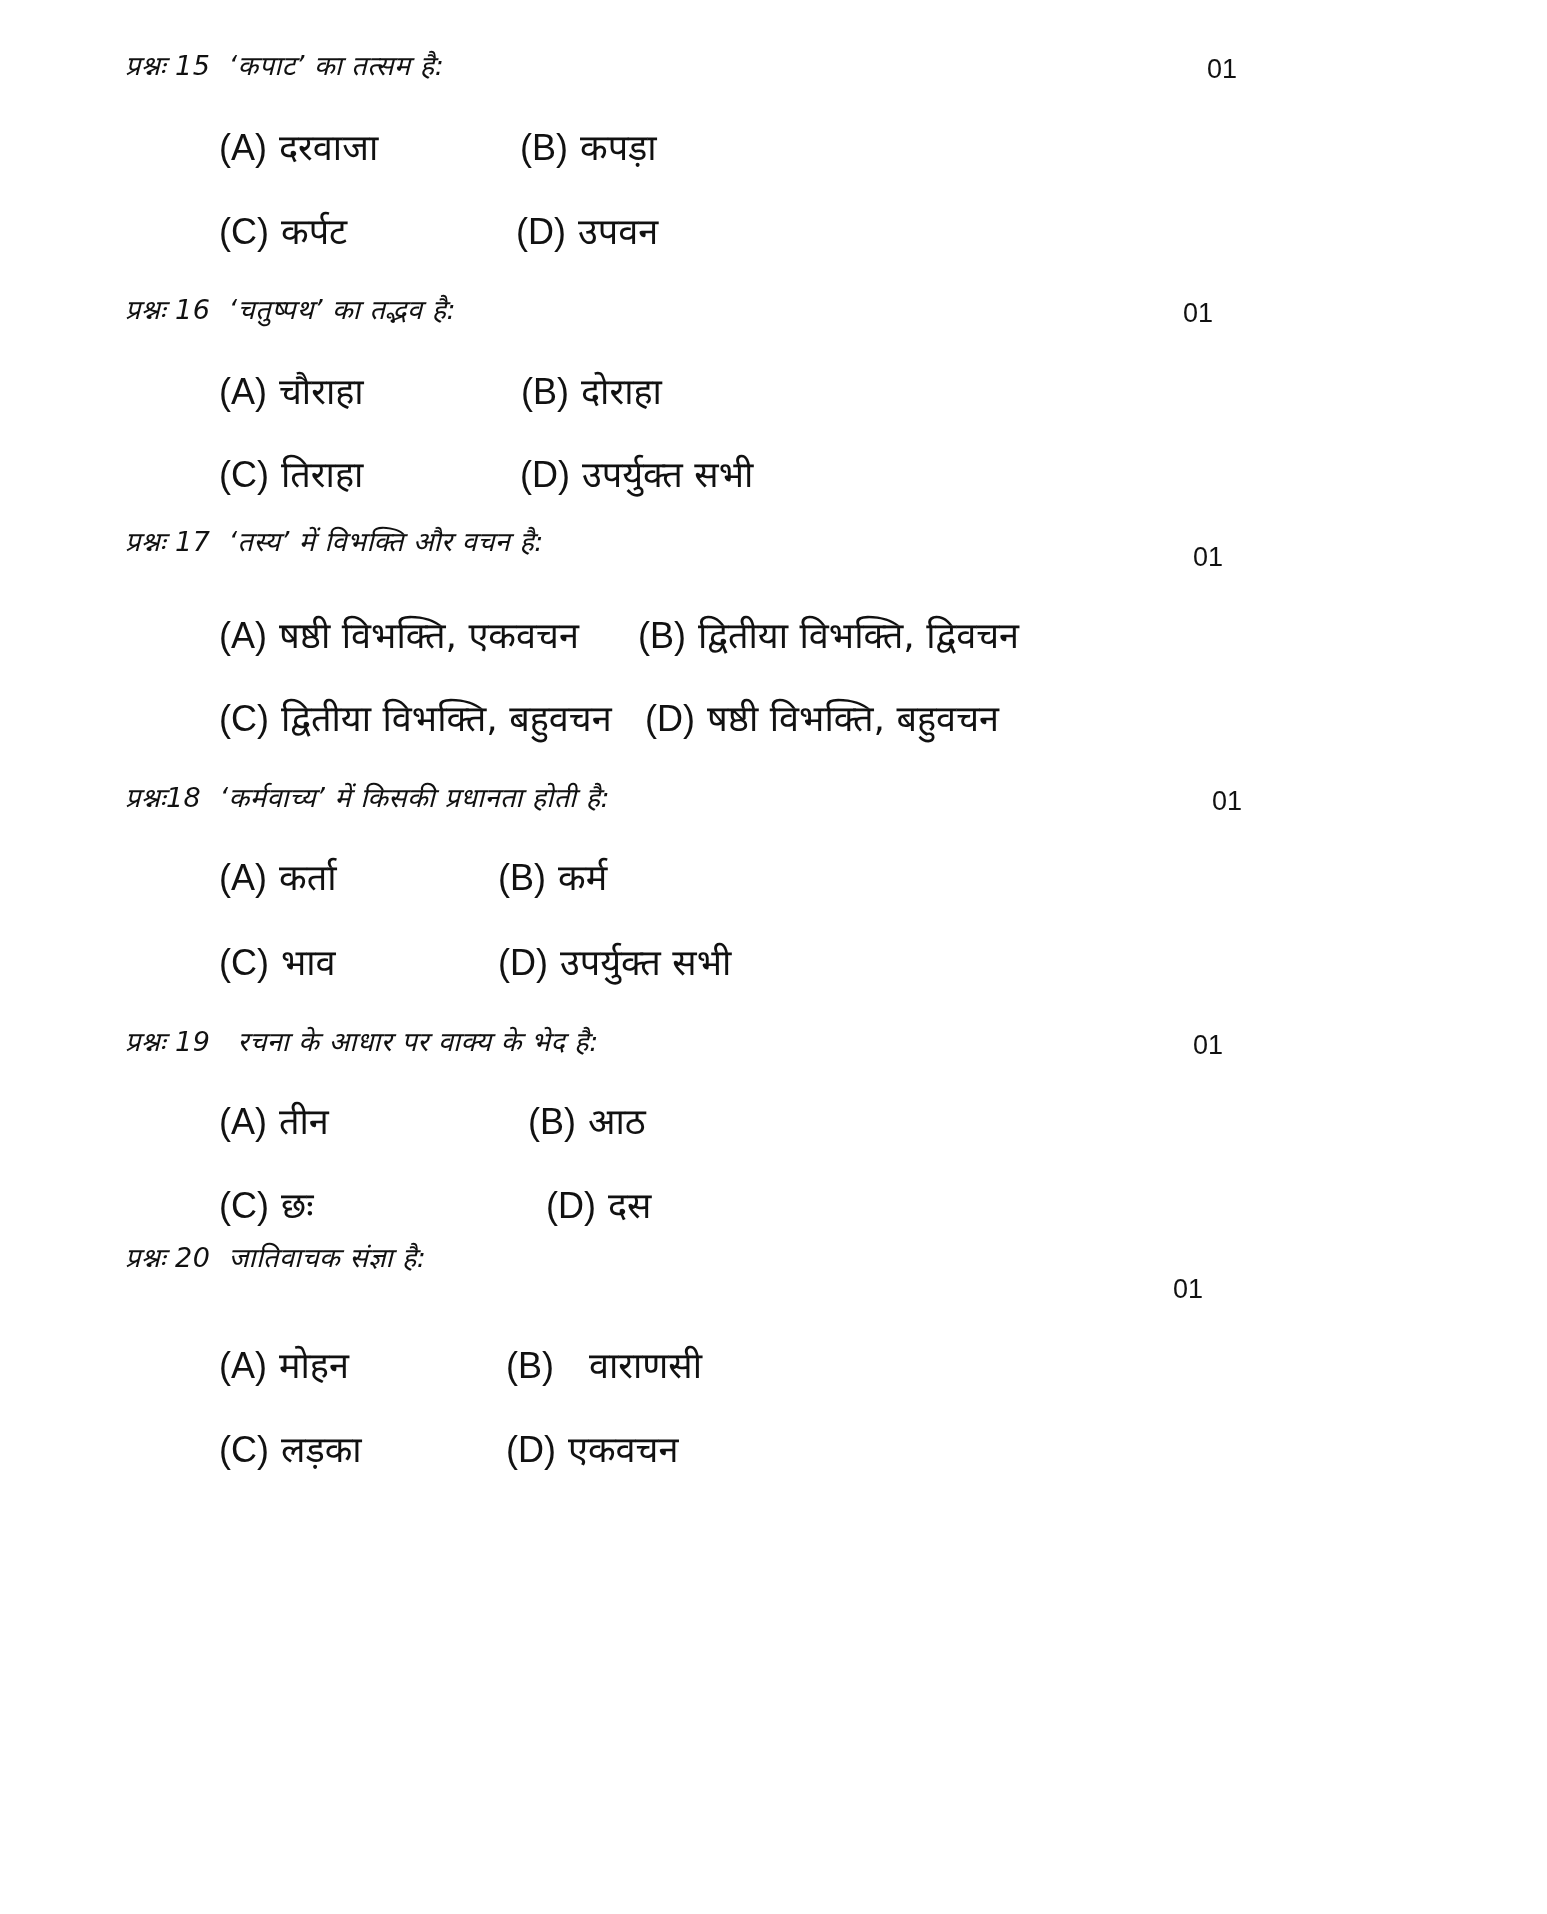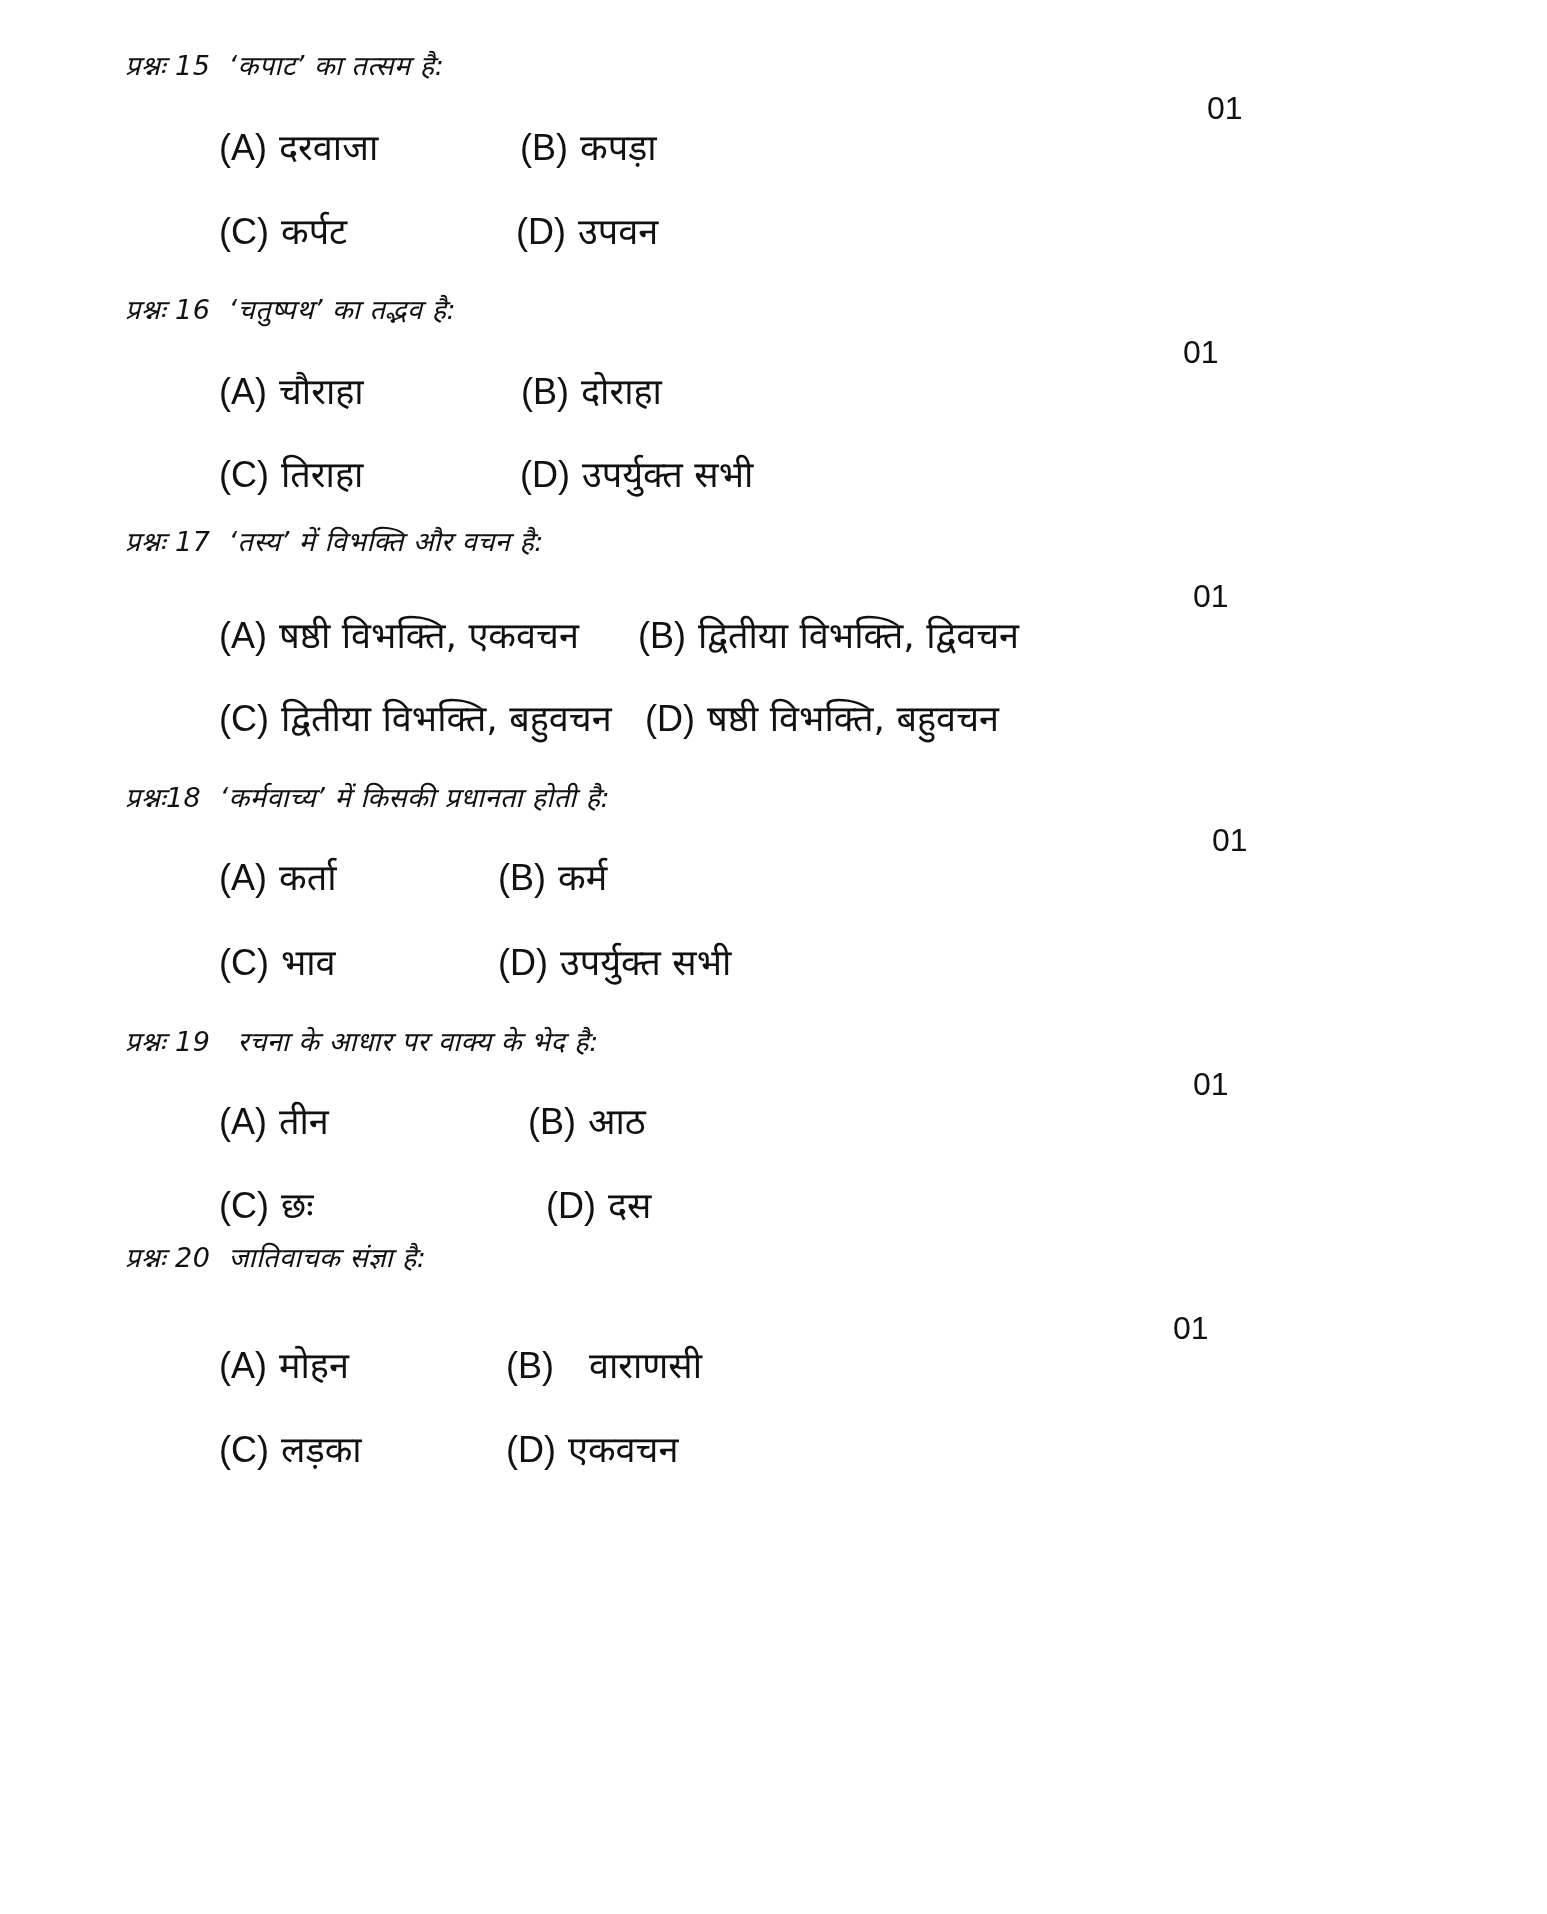--- a/index.html
+++ b/index.html
@@ -6,7 +6,7 @@
   body { width:1547px; height:1914px; position:relative; overflow:hidden;
          font-family:"DejaVu Sans", "Liberation Sans", sans-serif; color:#111; }
   .q { position:absolute; left:125px; font-size:27px; white-space:pre; line-height:1; letter-spacing:0.5px;font-style:italic; }
-  .mark { position:absolute; font-family:"Liberation Sans", sans-serif; font-size:32px; line-height:1;margin-top:36px; }
+  .mark { position:absolute; font-family:"Liberation Sans", sans-serif; font-size:27px; line-height:1; }
   .opt { position:absolute; white-space:pre; line-height:1; display:flex; align-items:center; }
   .opt .lbl { font-family:"Liberation Sans", sans-serif; font-size:36px; margin-right:12px; }
   .opt .txt { font-size:36px; }

